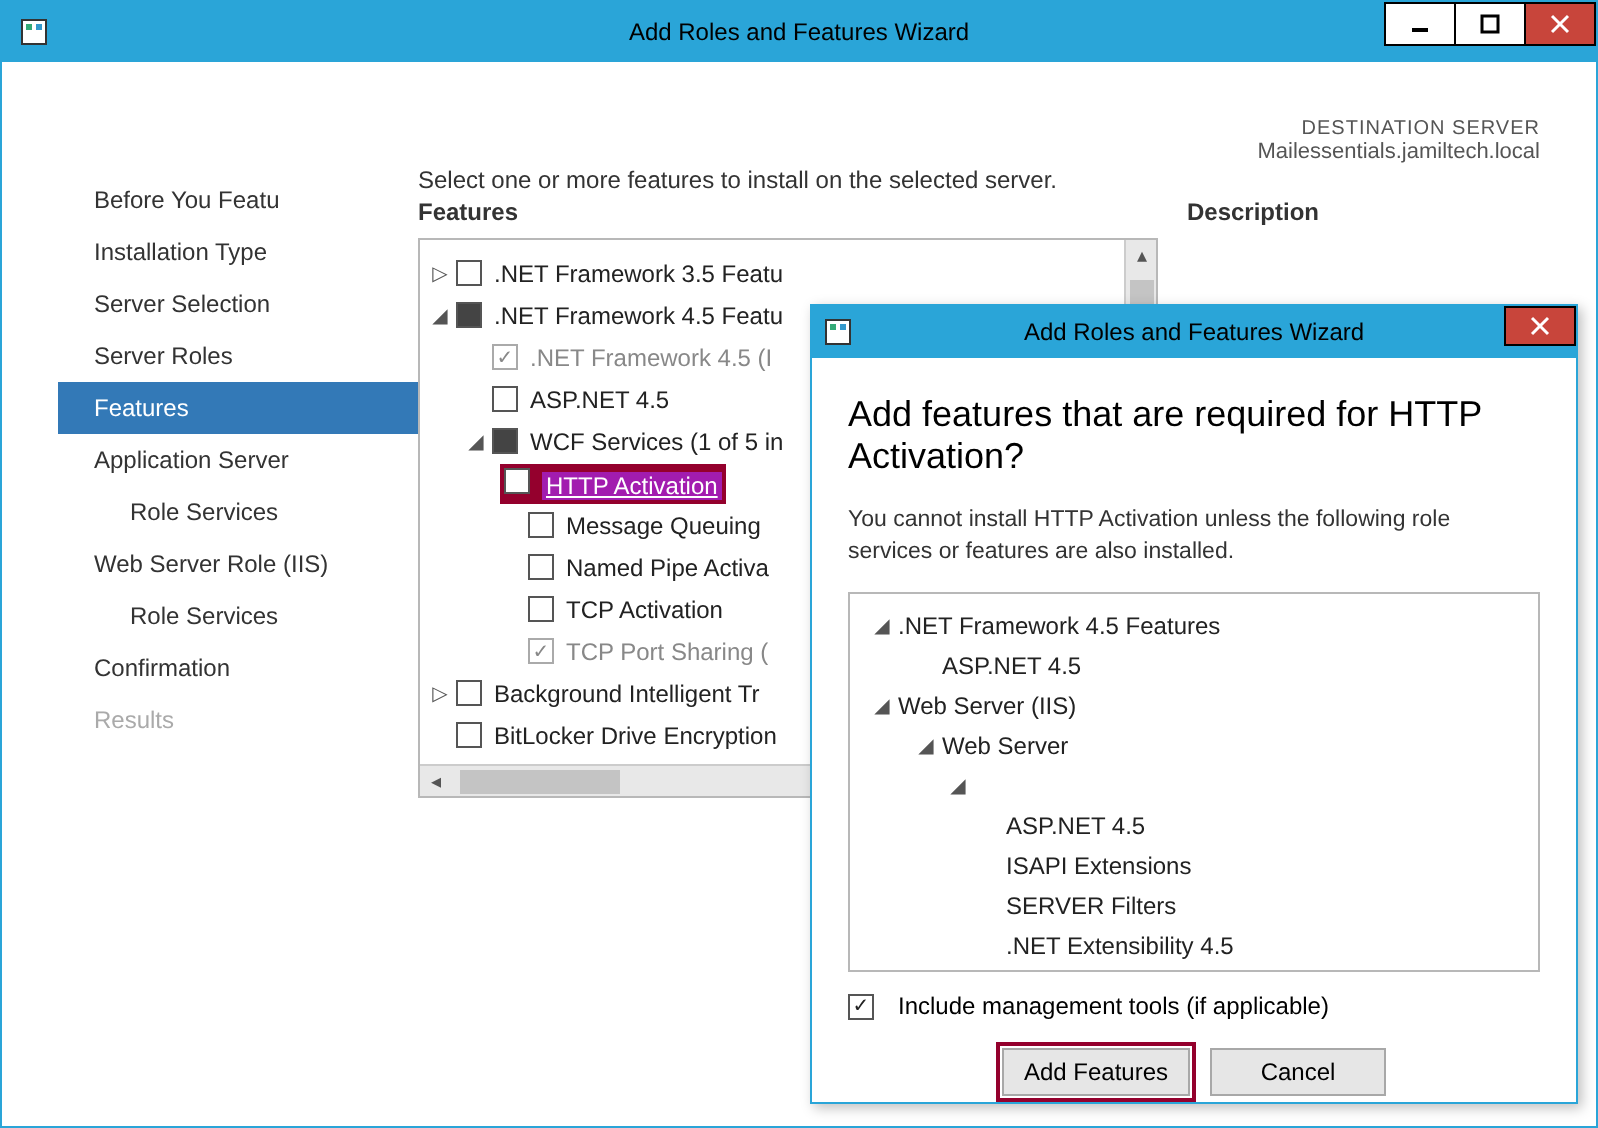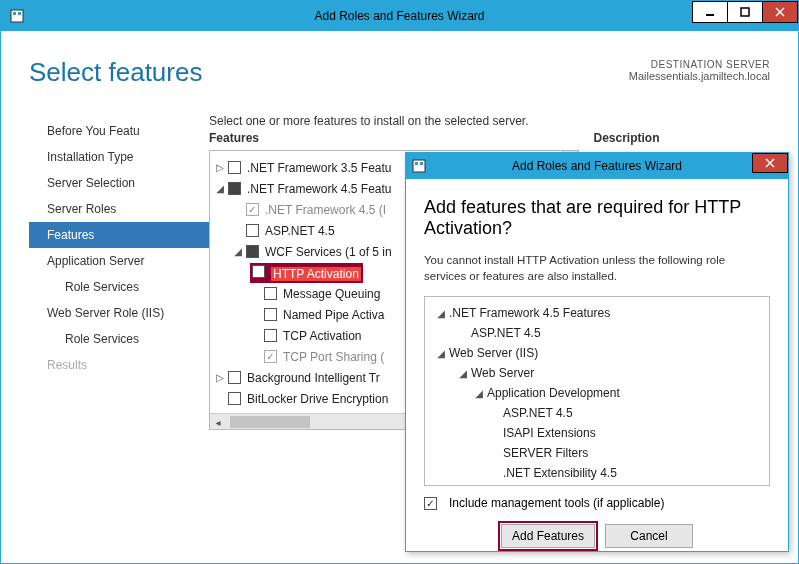--- a/index.html
+++ b/index.html
@@ -116,7 +116,6 @@
   </div>
 
   <div class="main-body">
-    <div class="page-title">Select features</div>
     <div class="dest-server">
       <div class="label">DESTINATION SERVER</div>
       <div class="value">Mailessentials.jamiltech.local</div>

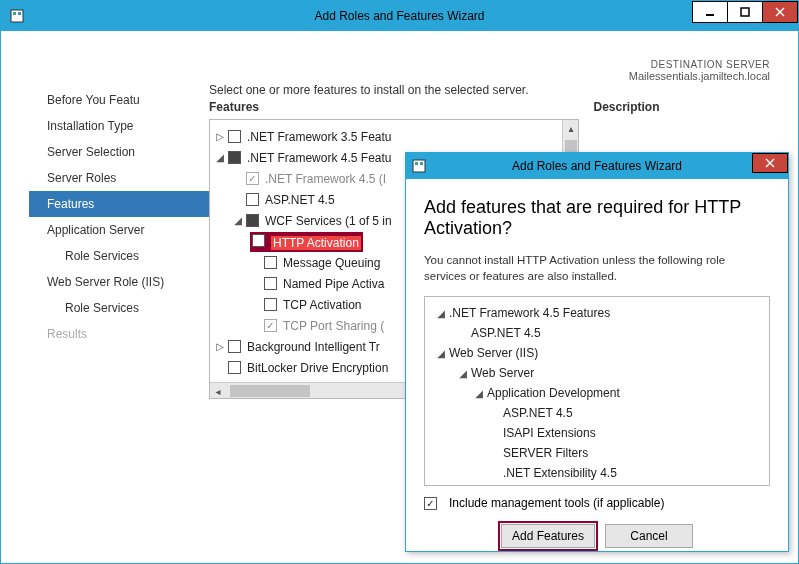--- a/index.html
+++ b/index.html
@@ -48,7 +48,7 @@
   .indent-2 { padding-left: 40px; }
   .highlight-sel { background:#94002d; padding:2px 2px; display:inline-block;}
   .highlight-sel .chk { }
-  .highlight-sel .sel-label { background:#ef4444; color:#fff; padding:0 2px; }
+  .highlight-sel .sel-label { background:#a21caf; color:#fff; padding:0 2px;text-decoration:underline; }
   .tree-scroll-h { position:absolute; bottom:0; left:0; right:16px; height:16px; background:#e8e8e8; border-top:1px solid #ccc;}
   .tree-scroll-h .thumb { position:absolute; left:20px; top:2px; width:80px; height:12px; background:#c4c4c4;}
   .tree-scroll-h .arr { position:absolute; top:0; width:16px; height:16px; display:flex; align-items:center; justify-content:center; color:#555; font-size:10px; cursor:pointer;}

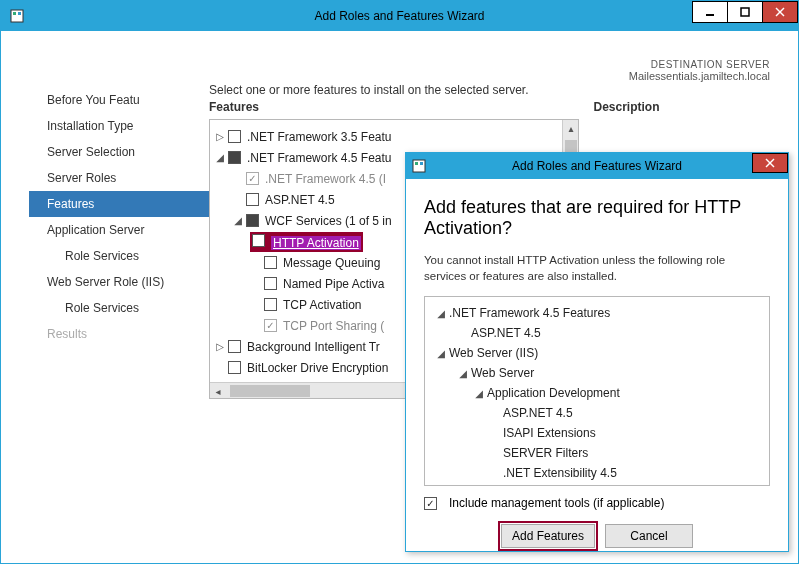--- a/index.html
+++ b/index.html
@@ -133,6 +133,7 @@
         <div class="side-item sub">Role Services</div>
         <div class="side-item">Web Server Role (IIS)</div>
         <div class="side-item sub">Role Services</div>
+        <div class="side-item">Confirmation</div>
         <div class="side-item disabled">Results</div>
       </div>
 

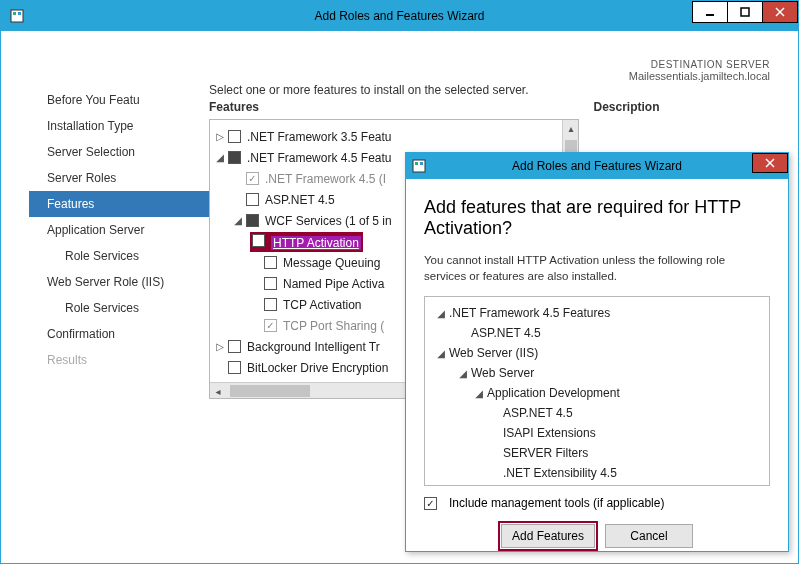--- a/index.html
+++ b/index.html
@@ -265,7 +265,6 @@
         </div>
       <div class="dlg-row di-3">
           <span class="dlg-exp">◢</span>
-          <span>Application Development</span>
         </div>
       <div class="dlg-row di-4">
           <span class="dlg-exp empty"></span>

